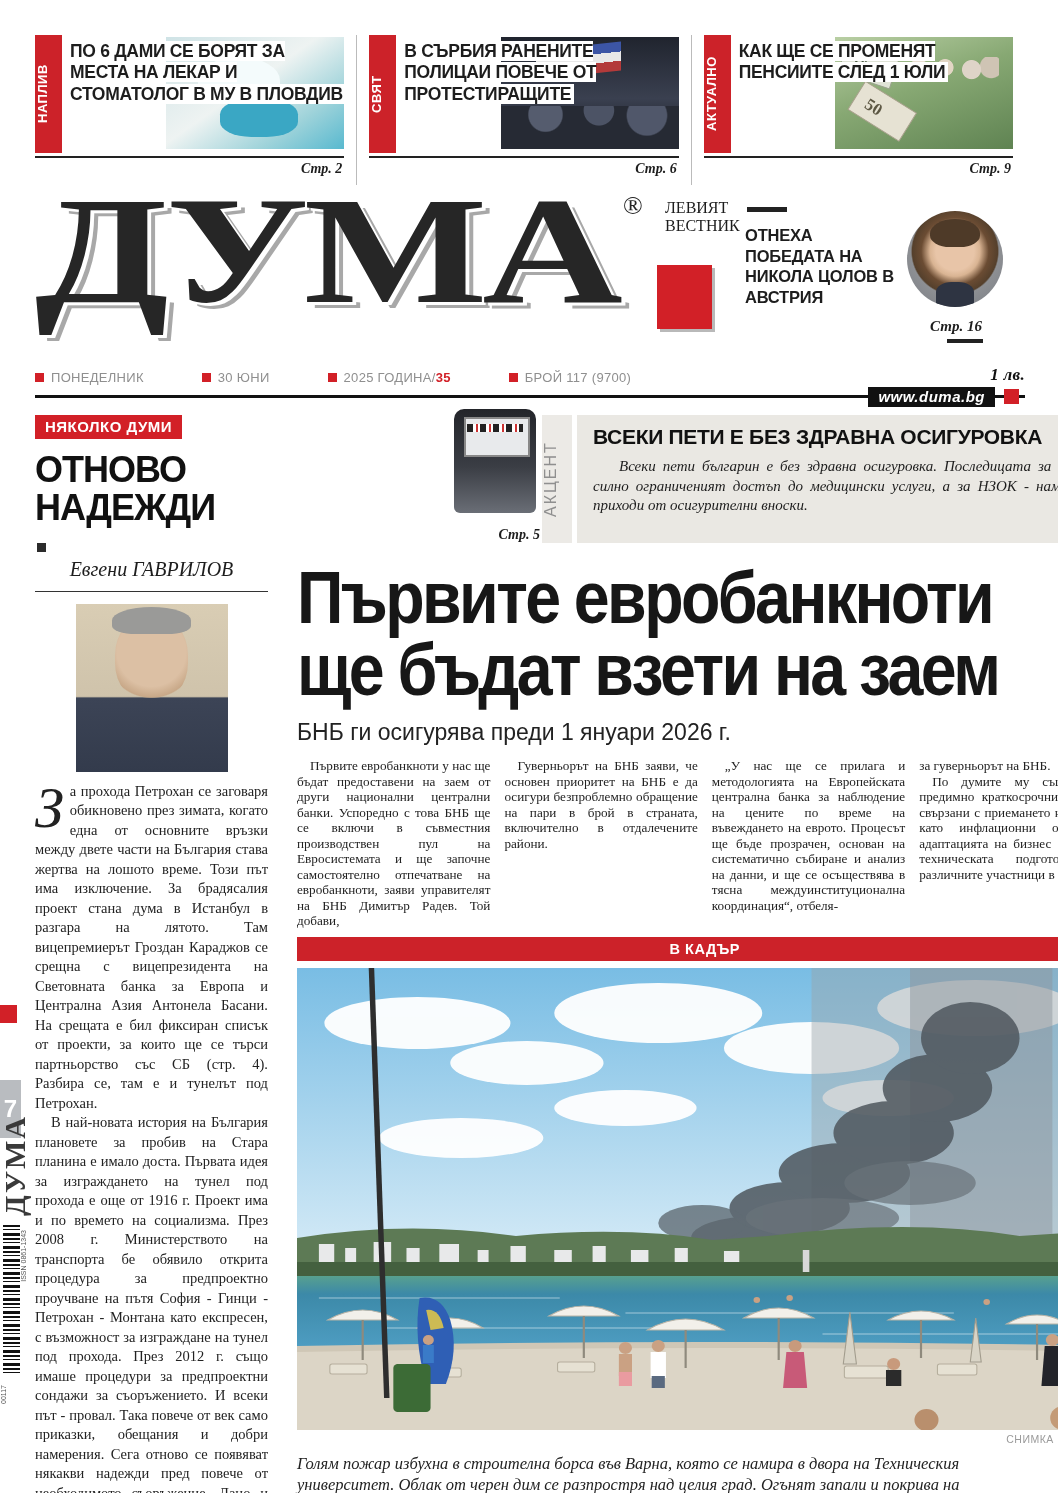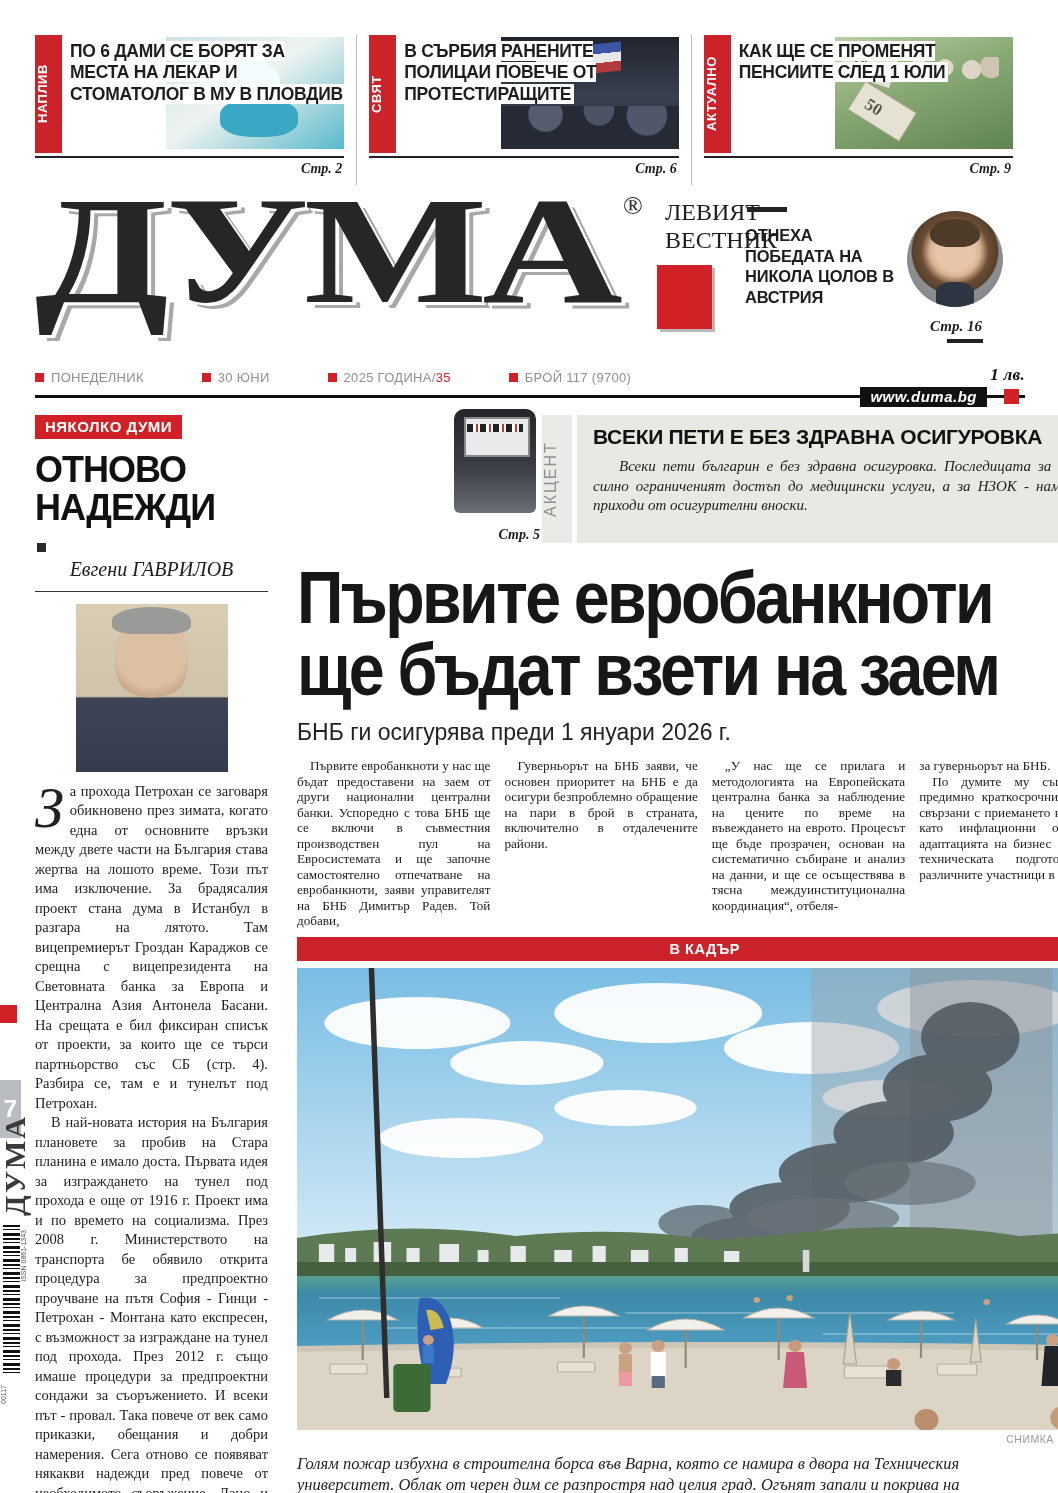--- a/index.html
+++ b/index.html
@@ -51,7 +51,7 @@
       letter-spacing:-4px; color:#262626; transform:scaleX(1.28); transform-origin:left top;
       text-shadow:3px 3px 0 #fff, 6px 6px 0 #a8a8a8; white-space:nowrap; }
   .mast-reg { position:absolute; left:588px; top:-2px; font-size:26px; color:#262626; }
-  .mast-tagline { position:absolute; left:630px; top:6px; font-size:24px; line-height:1.15; color:#1d1d1d; }
+  .mast-tagline { position:absolute; left:630px; top:6px; font-size:16px; line-height:1.15; color:#1d1d1d; }
   .mast-dot { position:absolute; left:622px; top:72px; width:55px; height:64px; background:#d22027;
       box-shadow:3px 3px 0 #b9b9b9; }
   .promo-dash { position:absolute; left:712px; top:14px; width:40px; height:5px; background:#222; }

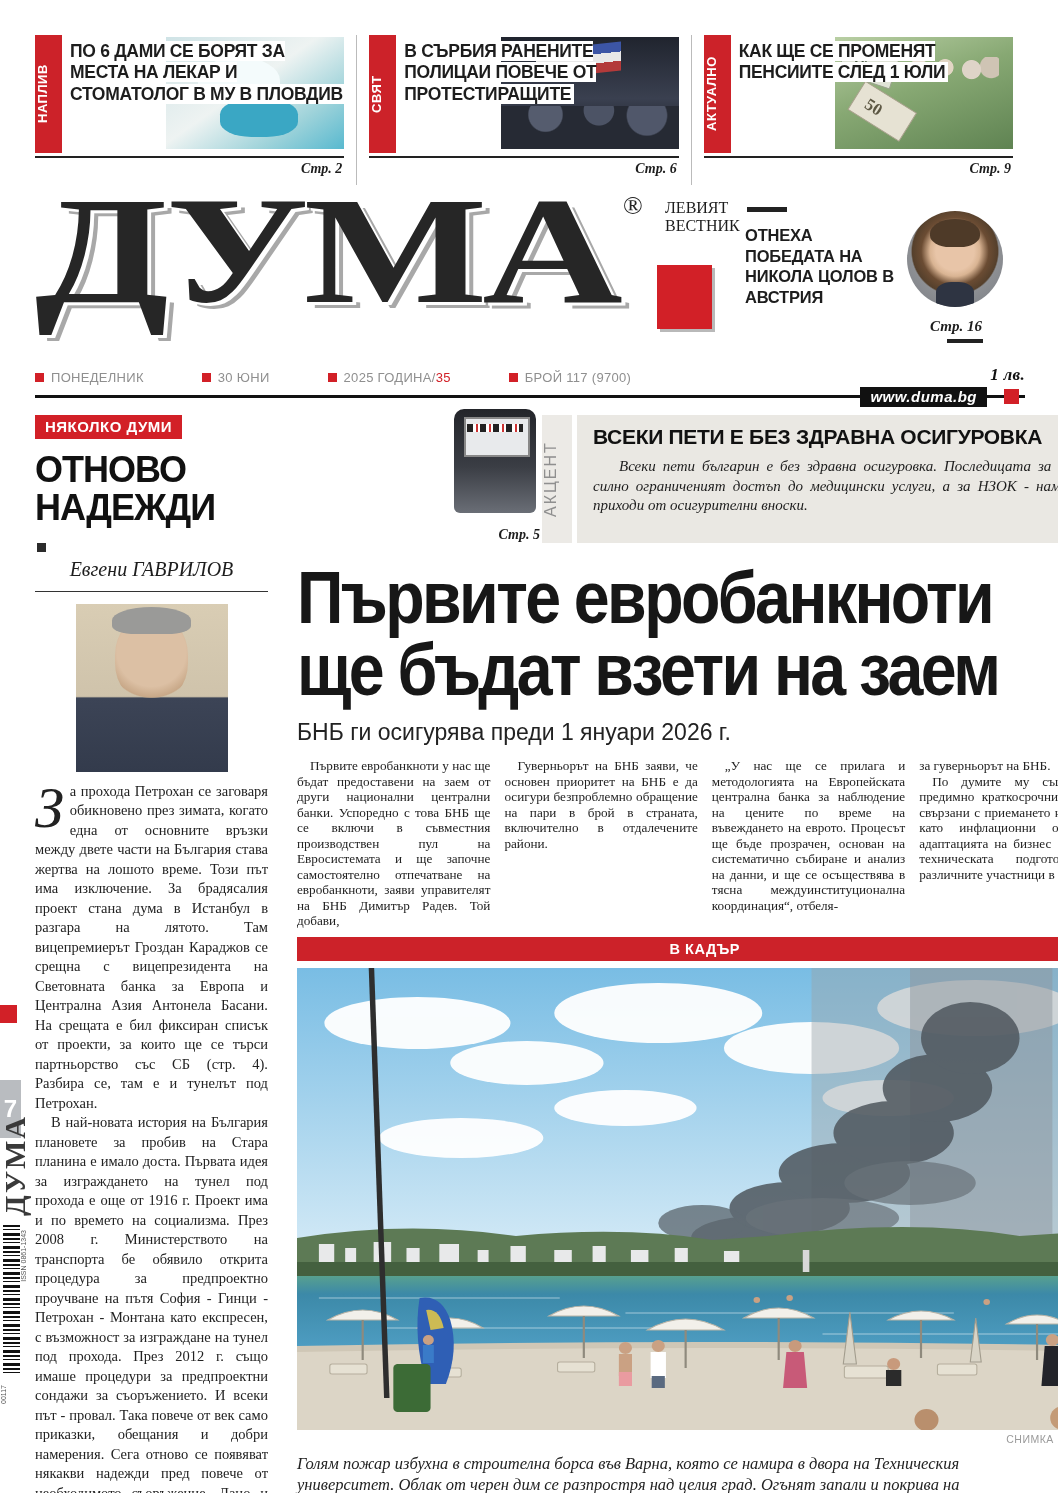--- a/index.html
+++ b/index.html
@@ -71,7 +71,7 @@
       font-size:13px; color:#8f8f8f; letter-spacing:.3px; }
   .dl-item { display:flex; align-items:center; margin-right:58px; }
   .dl-sq { width:9px; height:9px; background:#d22027; margin-right:7px; }
-  .dl-red { color:#d22027; font-weight:normal; }
+  .dl-red { color:#d22027; font-weight:bold; }
   .dl-price { margin-left:auto; color:#111; font-family:"Liberation Serif",serif; font-weight:bold;
       font-style:italic; font-size:17px;margin-top:48px; }
   .mast-rule { position:relative; height:16px; margin-top:4px; }

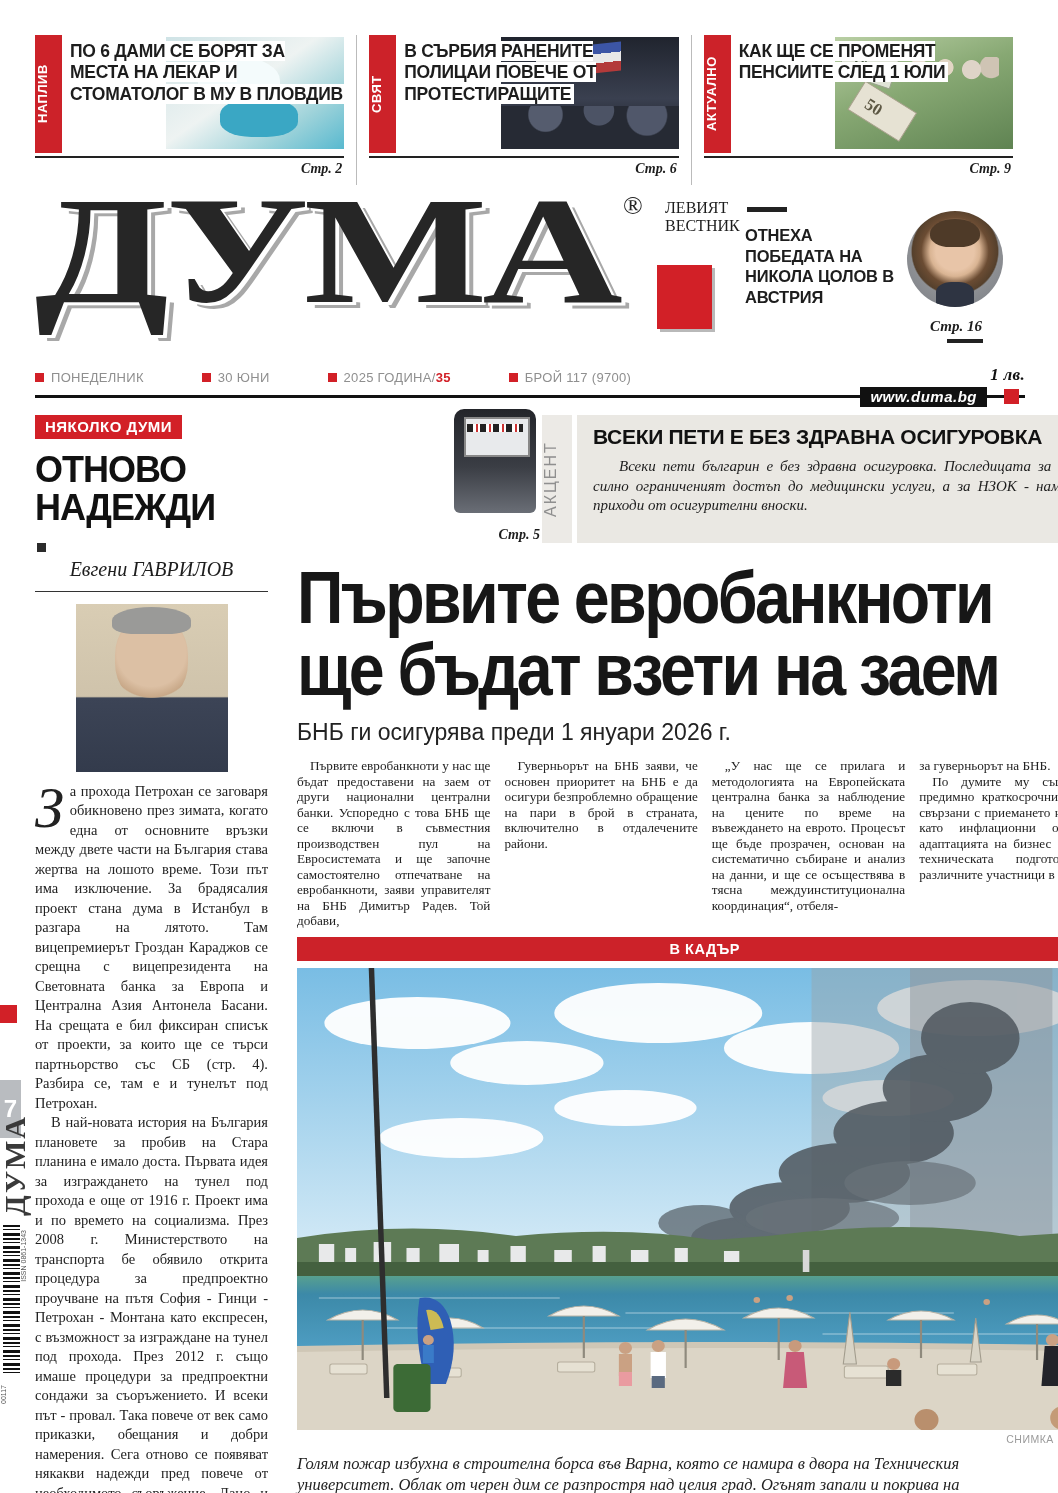--- a/index.html
+++ b/index.html
@@ -76,7 +76,7 @@
       font-style:italic; font-size:17px;margin-top:48px; }
   .mast-rule { position:relative; height:16px; margin-top:4px; }
   .mast-rule .line { position:absolute; left:0; right:0; top:6px; height:3px; background:#111; }
-  .www-box { position:absolute; right:38px; top:-2px; background:#111; color:#fff;
+  .www-box { position:absolute; right:30px; top:-2px; background:#111; color:#fff;
       font-family:"Liberation Sans",sans-serif; font-weight:bold; font-style:italic; font-size:15px;
       padding:1px 10px 2px; letter-spacing:.5px; }
   .www-sq { position:absolute; right:6px; top:0; width:15px; height:15px; background:#d22027; }

